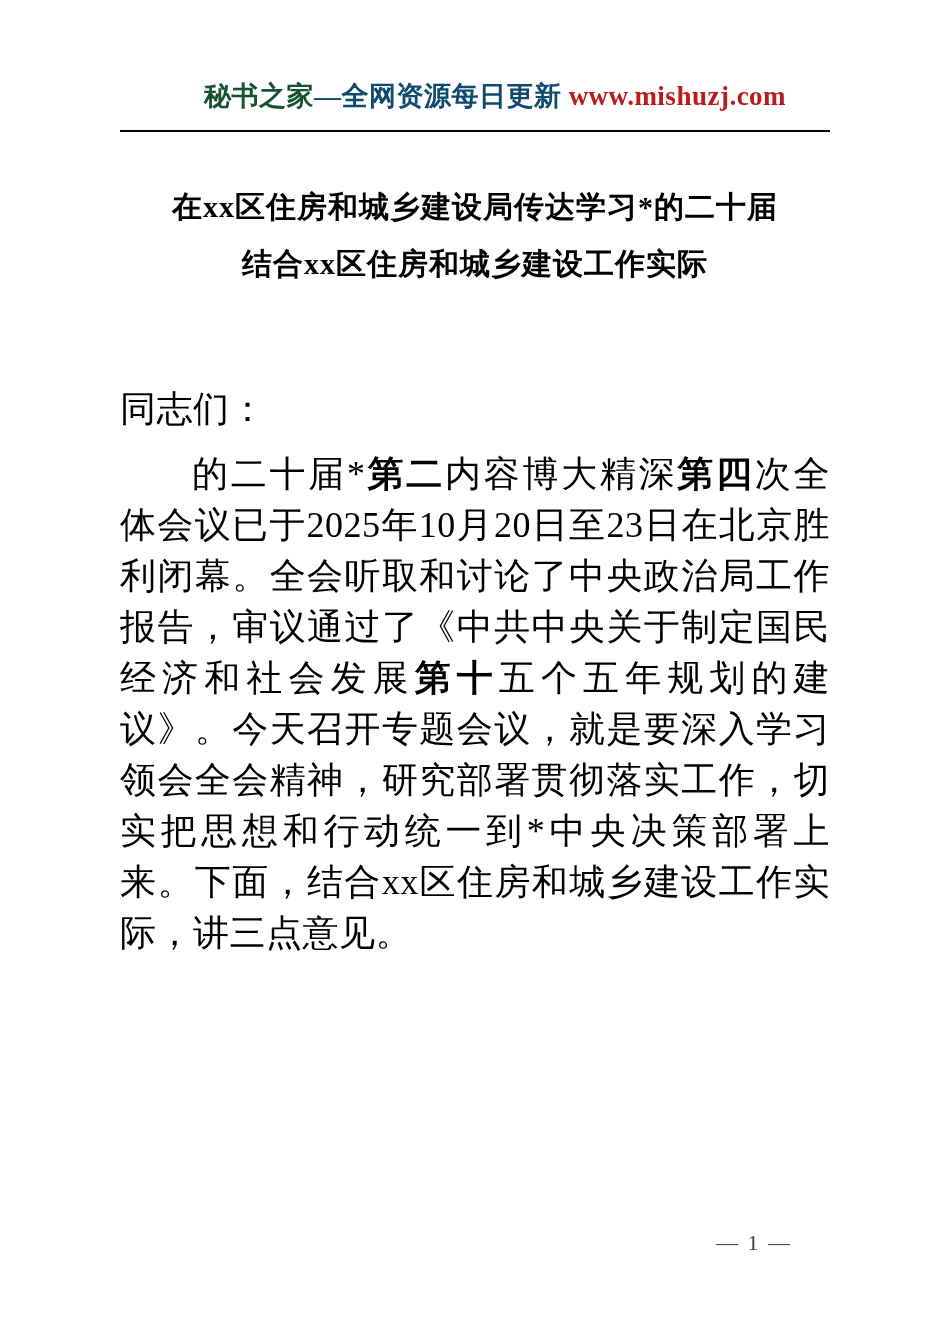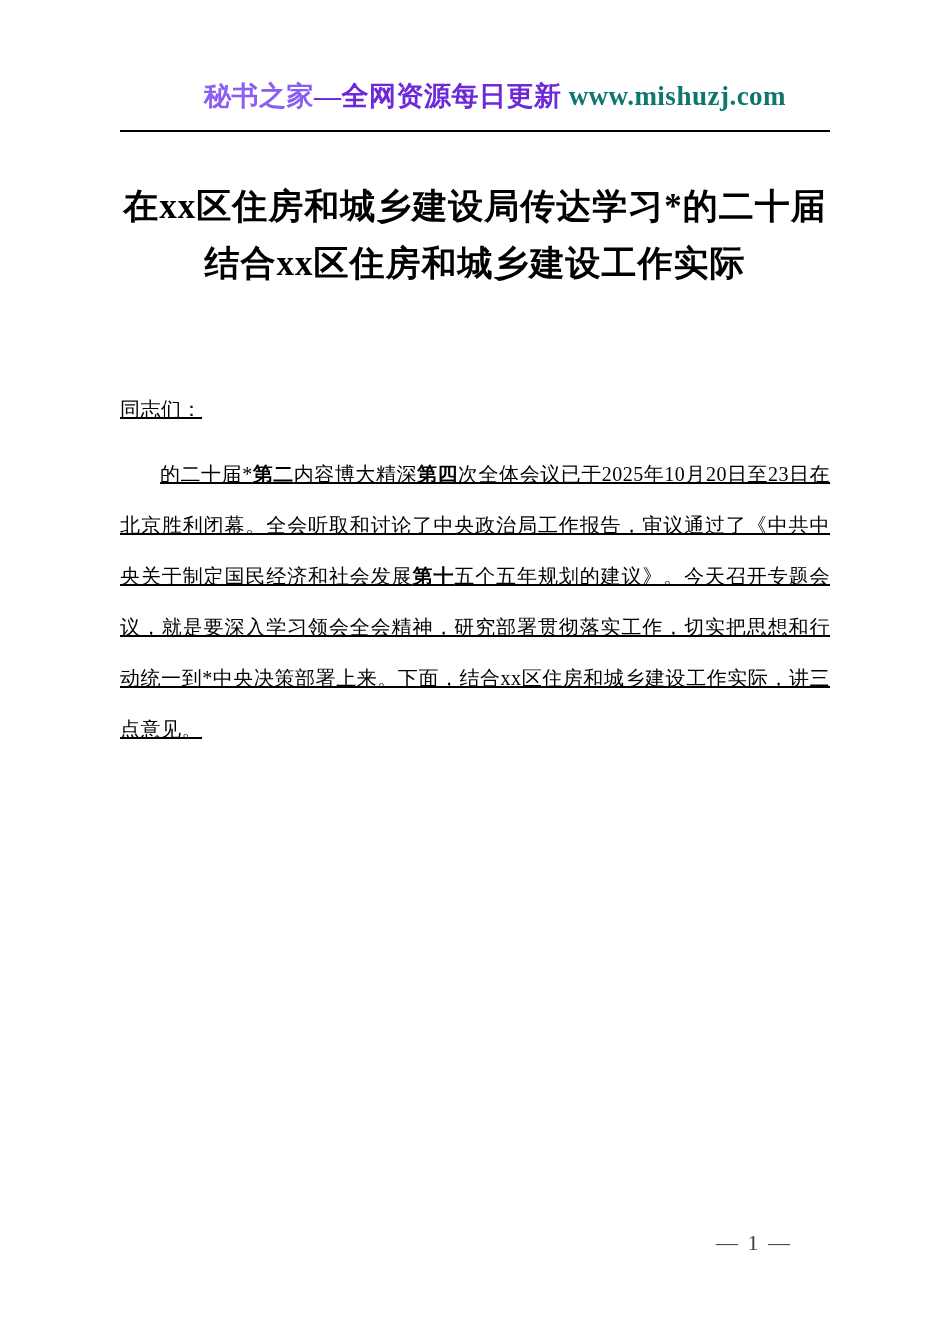--- a/index.html
+++ b/index.html
@@ -65,7 +65,7 @@
 <div class="page">
 
   <div class="header">
-    <span class="brand" style="color: #8b5cf6; margin-left: 40px;">秘书之家</span><span class="tagline">—全网资源每日更新 </span><span class="url" style="color: #0f766e;">www.mishuzj.com</span>
+    <span class="brand" style="color: #14532d; margin-left: 40px;">秘书之家</span><span class="tagline">—全网资源每日更新 </span><span class="url" style="color: #0f766e;">www.mishuzj.com</span>
   </div>
 
   <hr class="header-rule">

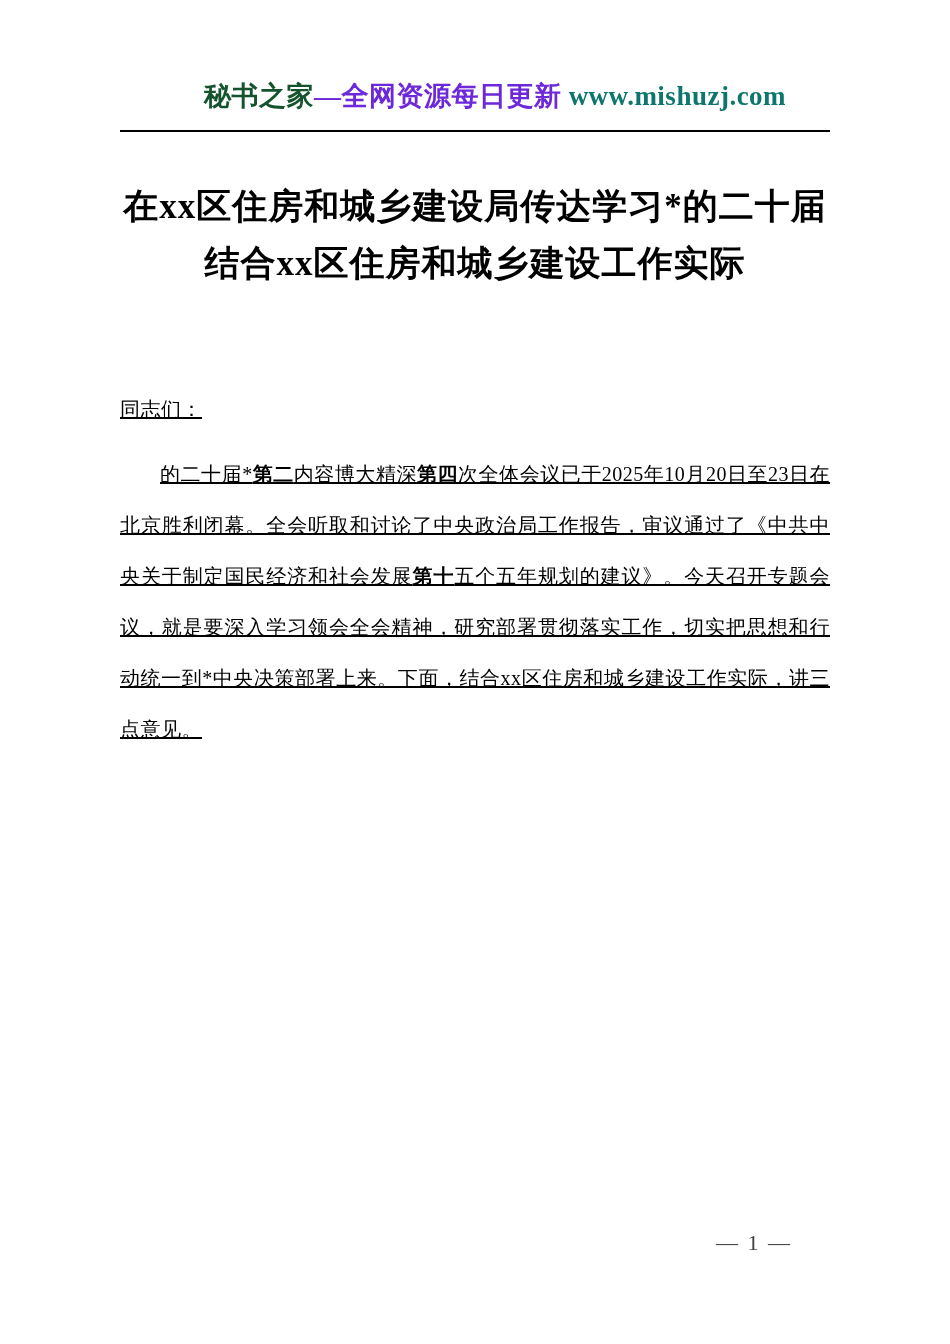--- a/index.html
+++ b/index.html
@@ -23,7 +23,7 @@
     letter-spacing: 0.5px;
   }
   .header .brand { font-weight: bold; }
-  .header .tagline { color: #6d28d9; font-weight: bold; }
+  .header .tagline { color: #0c4a6e; font-weight: bold; }
   .header .url { font-weight: bold; }
   .header-rule {
     border: none;

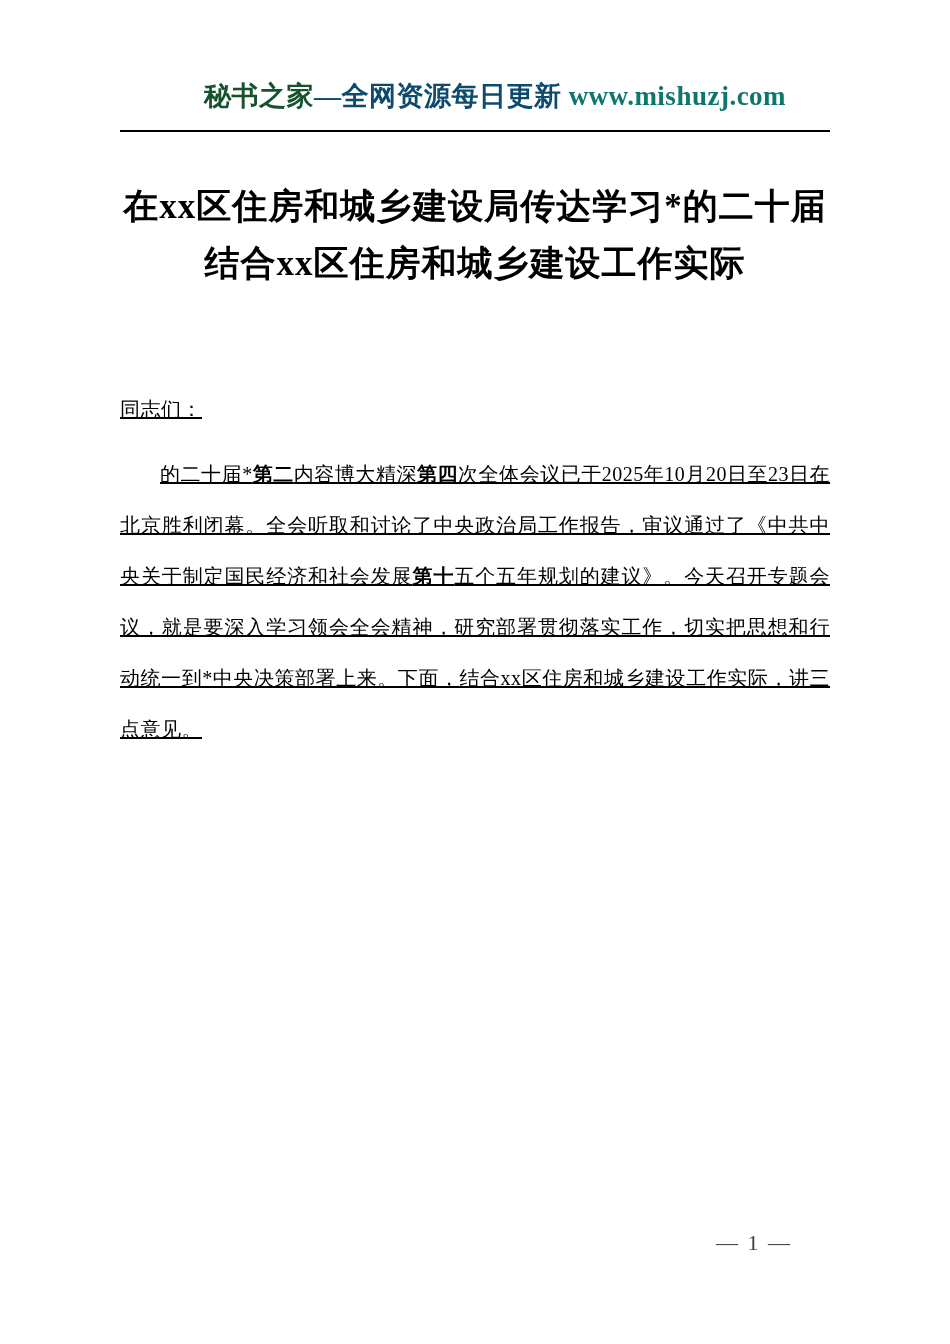--- a/index.html
+++ b/index.html
@@ -65,7 +65,7 @@
 <div class="page">
 
   <div class="header">
-    <span class="brand" style="color: #14532d; margin-left: 40px;">秘书之家</span><span class="tagline">—全网资源每日更新 </span><span class="url" style="color: #0f766e;">www.mishuzj.com</span>
+    <span class="brand" style="color: #14532d; margin-left: 40px;">秘书之家</span><span class="tagline">—全网资源每日更新 </span><span class="url" style="color: #b91c1c;">www.mishuzj.com</span>
   </div>
 
   <hr class="header-rule">

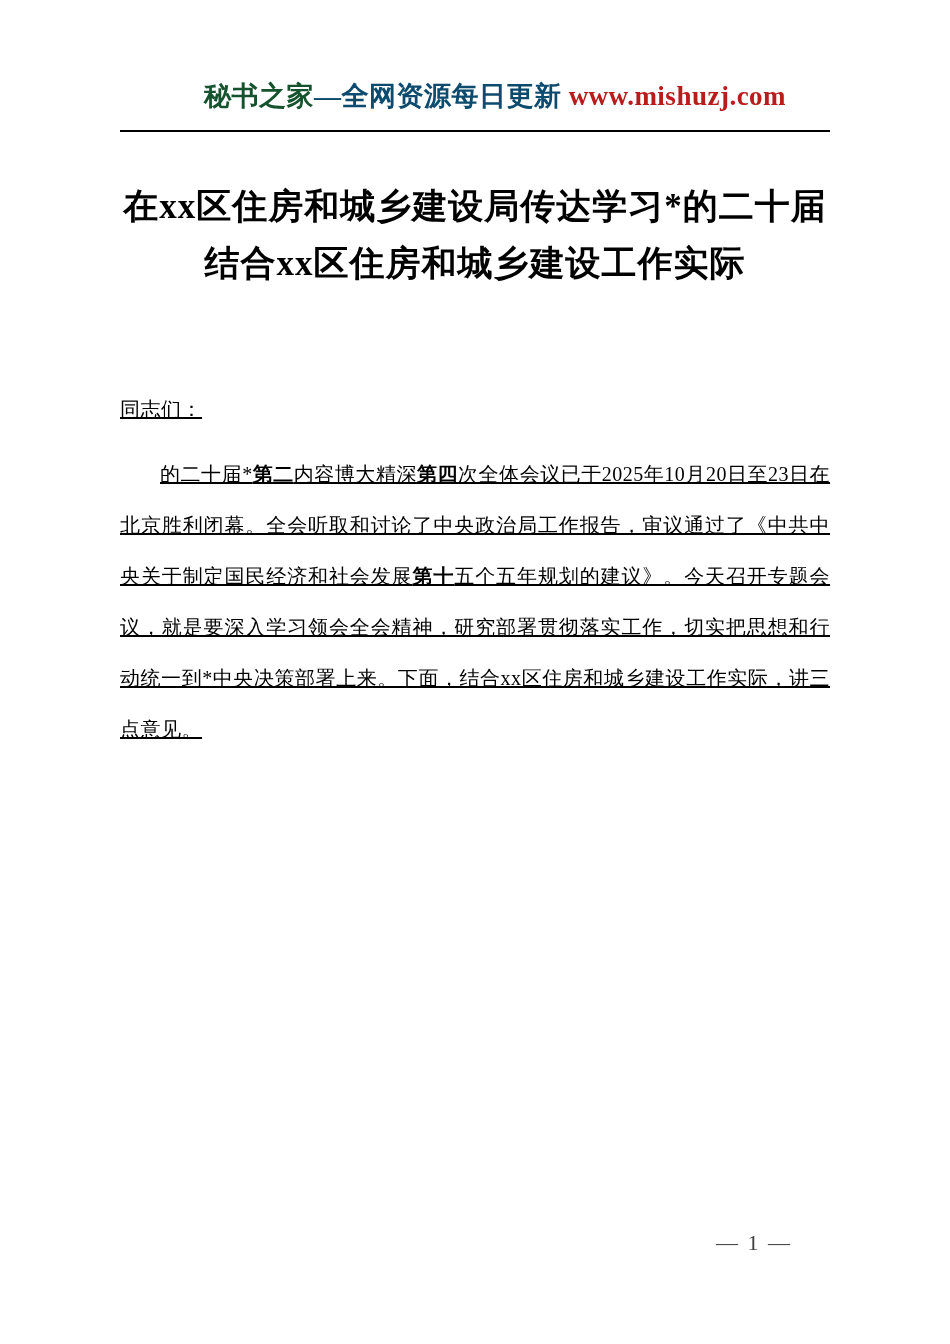--- a/index.html
+++ b/index.html
@@ -32,7 +32,7 @@
   }
   .doc-title {
     text-align: center;
-    font-size: 35px;
+    font-size: 30px;
     line-height: 57px;
     font-weight: bold;
     margin-top: 46px;

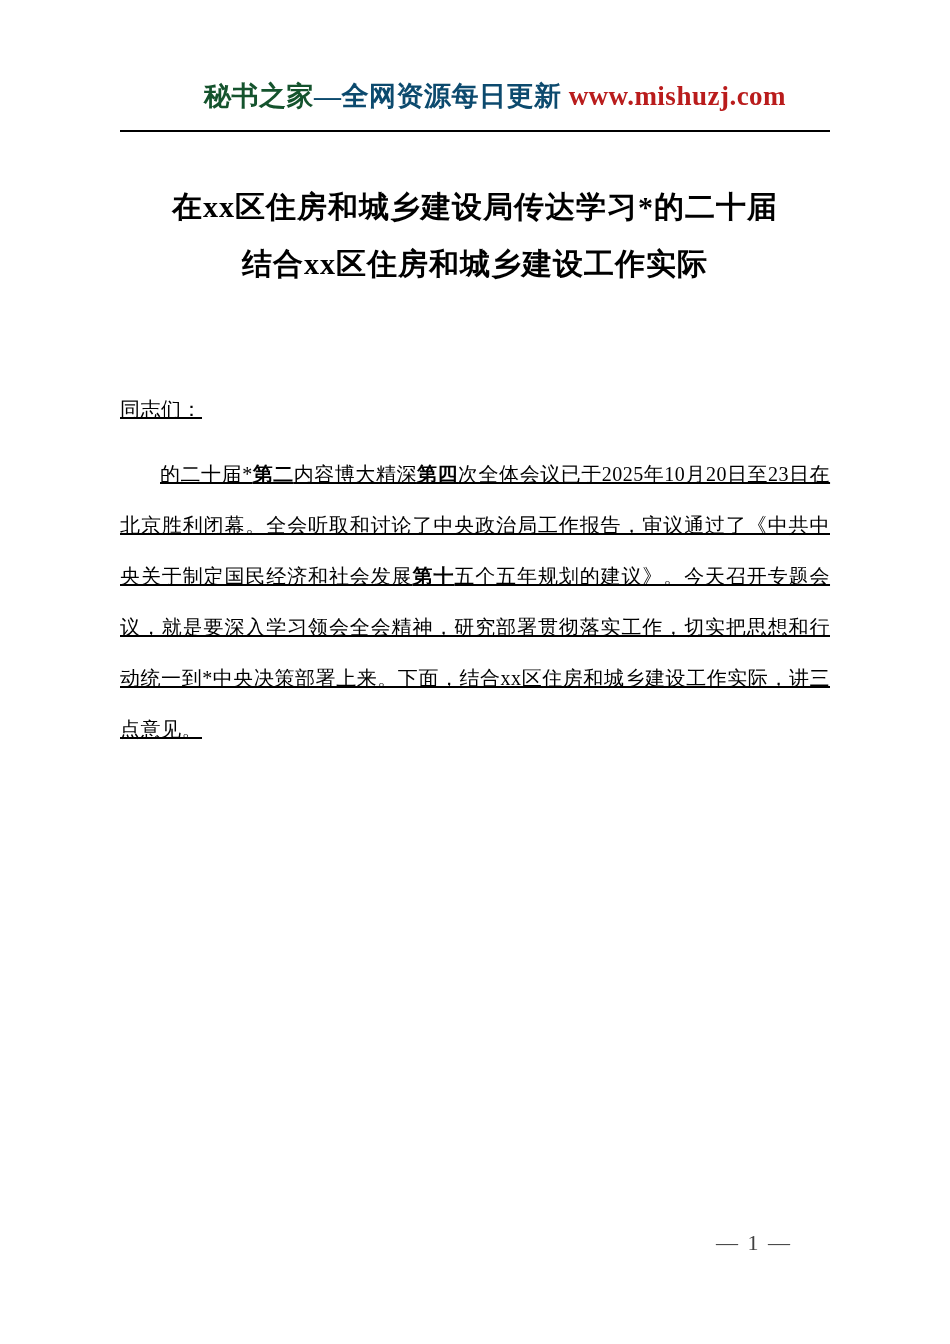--- a/index.html
+++ b/index.html
@@ -40,11 +40,10 @@
   }
   .content {
     margin-top: 92px;
-    font-size: 20px;
+    font-size: 36px;
     line-height: 51px;
     text-align: justify;
     letter-spacing: 0.5px;
-    text-decoration: underline;
   }
   .para { margin-bottom: 14px; }
   .para.indent { text-indent: 2em; }

